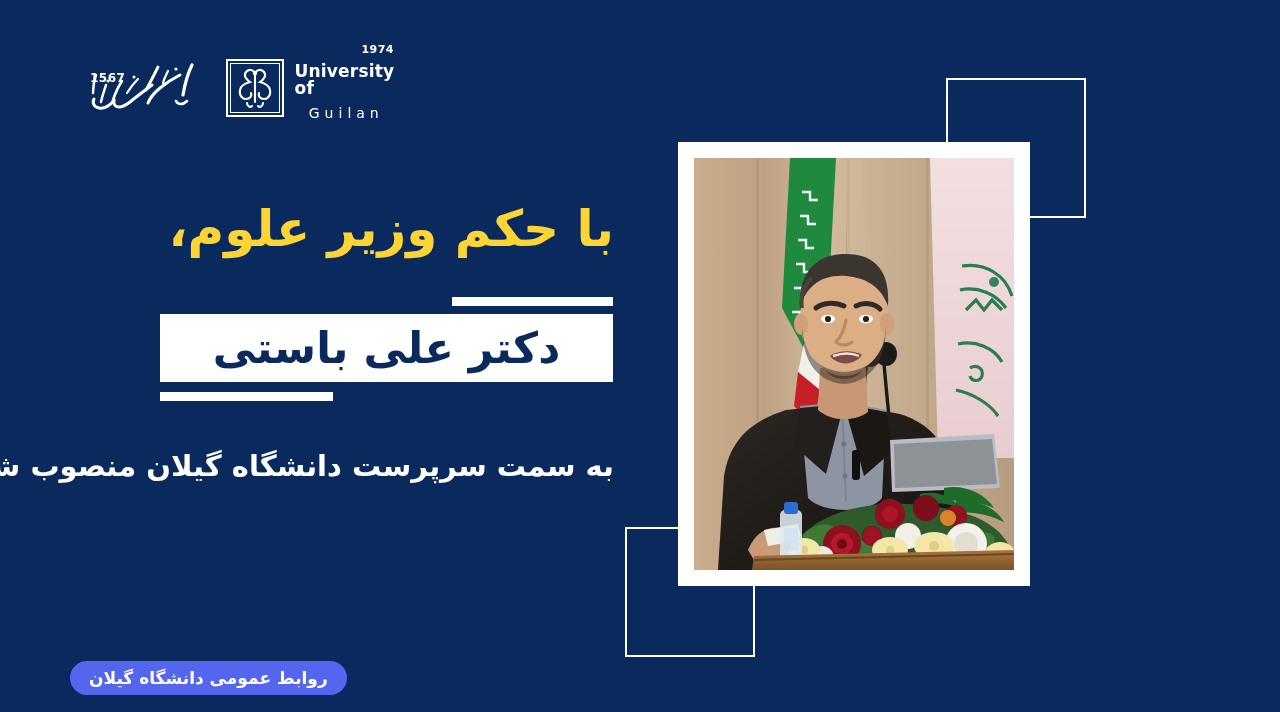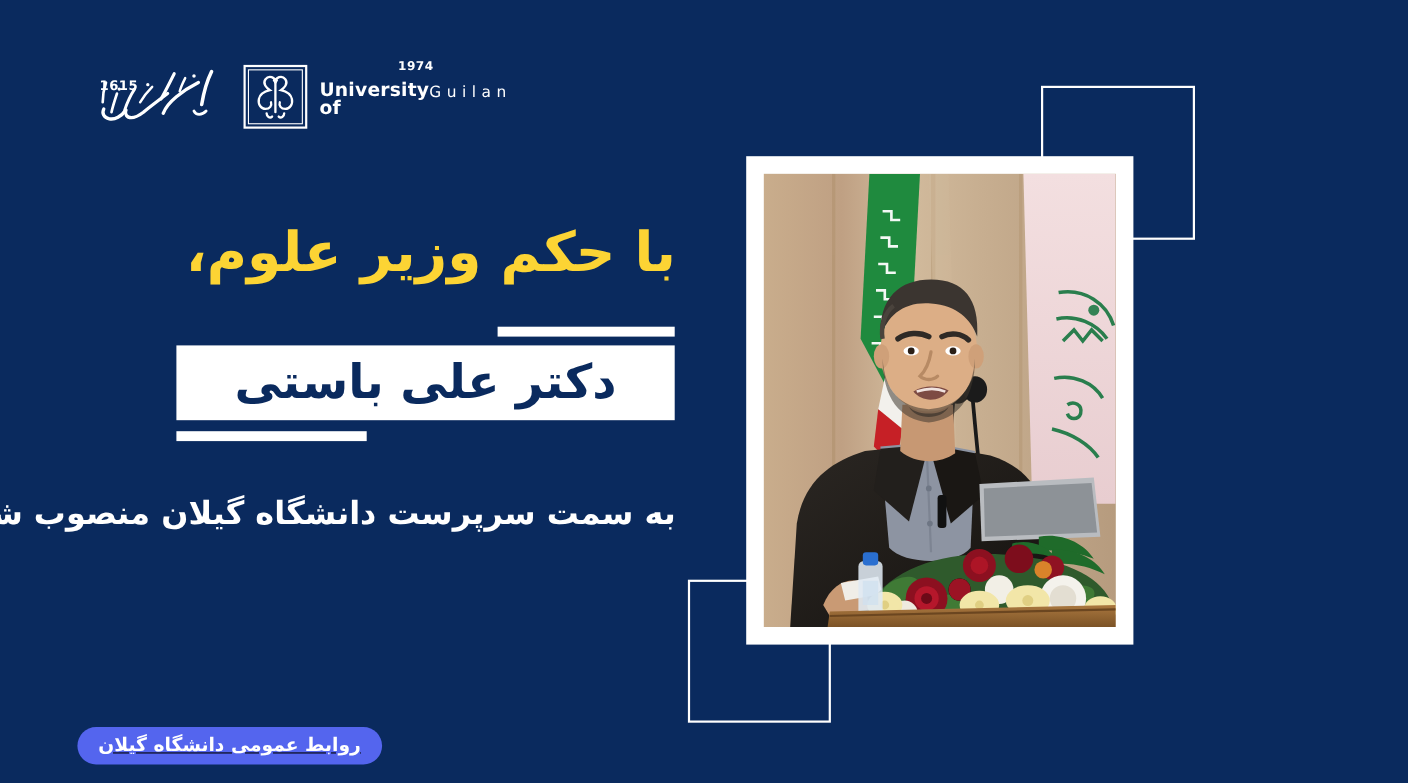--- a/index.html
+++ b/index.html
@@ -26,7 +26,7 @@
     direction:ltr;
   }
   .logo-en{
-    display:flex;align-items:flex-start;
+    display:flex;flex-direction:column;align-items:center;
     color:#ffffff;line-height:1;position:relative;
     width:108px;
   }

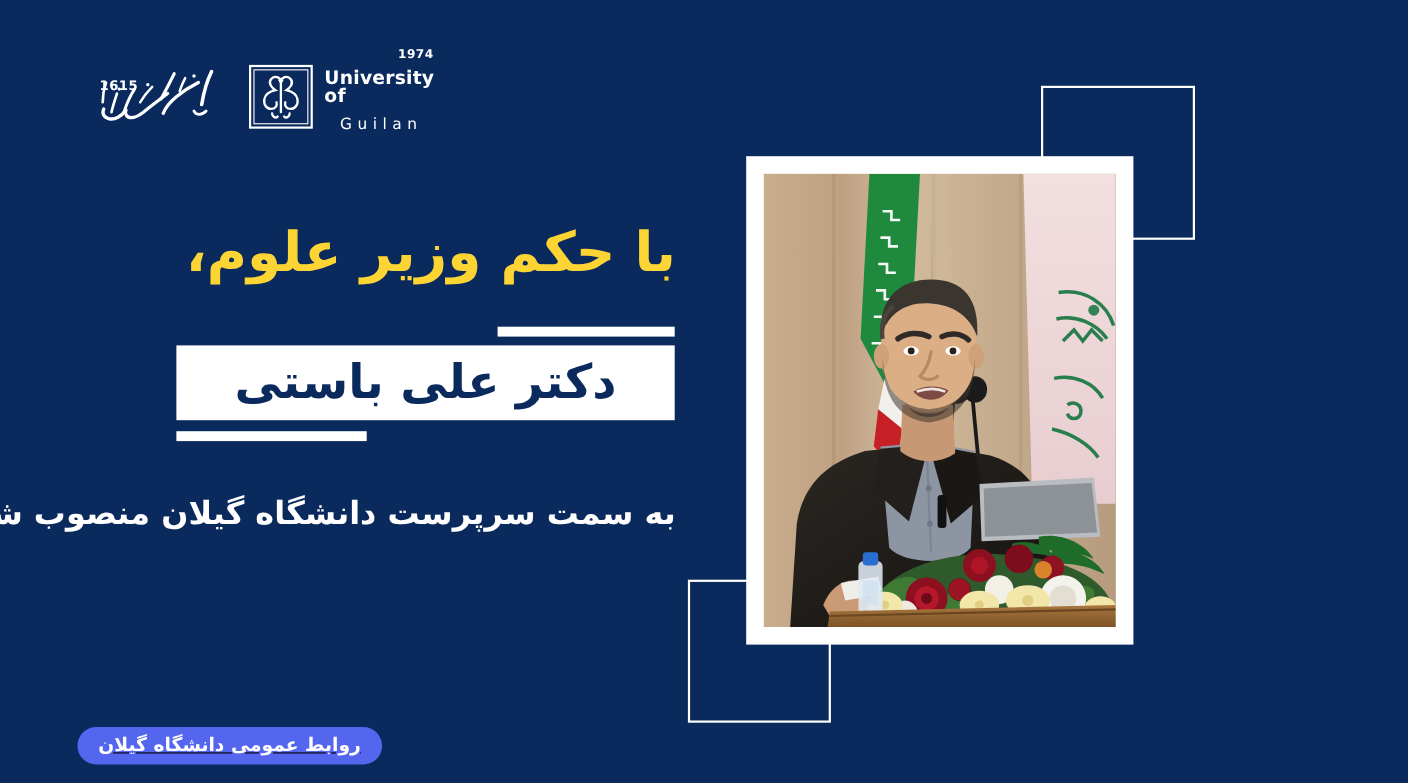--- a/index.html
+++ b/index.html
@@ -139,7 +139,7 @@
     </div>
 
     <div class="logo-fa">
-      <span class="logo-year-fa">1615</span>
+      <span class="logo-year-fa">1567</span>
       <svg width="112" height="66" viewBox="0 0 112 66" aria-hidden="true">
         <g fill="none" stroke="#ffffff" stroke-linecap="round" stroke-linejoin="round">
           <path d="M104 10 C100 18 97 28 95 40" stroke-width="3.2"></path>

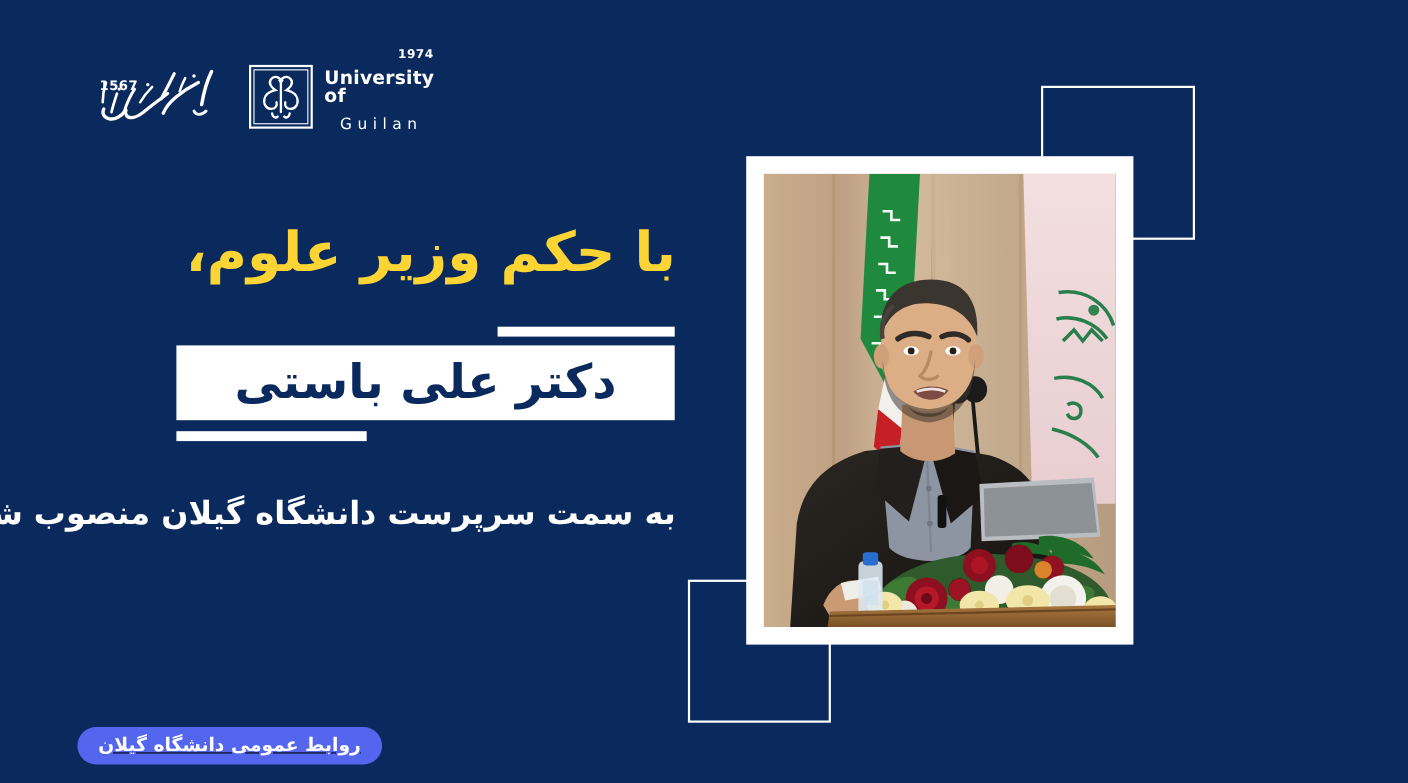--- a/index.html
+++ b/index.html
@@ -104,7 +104,6 @@
     background:#5465ee;border-radius:17px;
     display:flex;align-items:center;justify-content:center;
     padding:0 19px;
-    text-decoration:underline;
   }
   .badge-text{
     color:#ffffff;font-size:17px;font-weight:bold;direction:rtl;white-space:nowrap;

